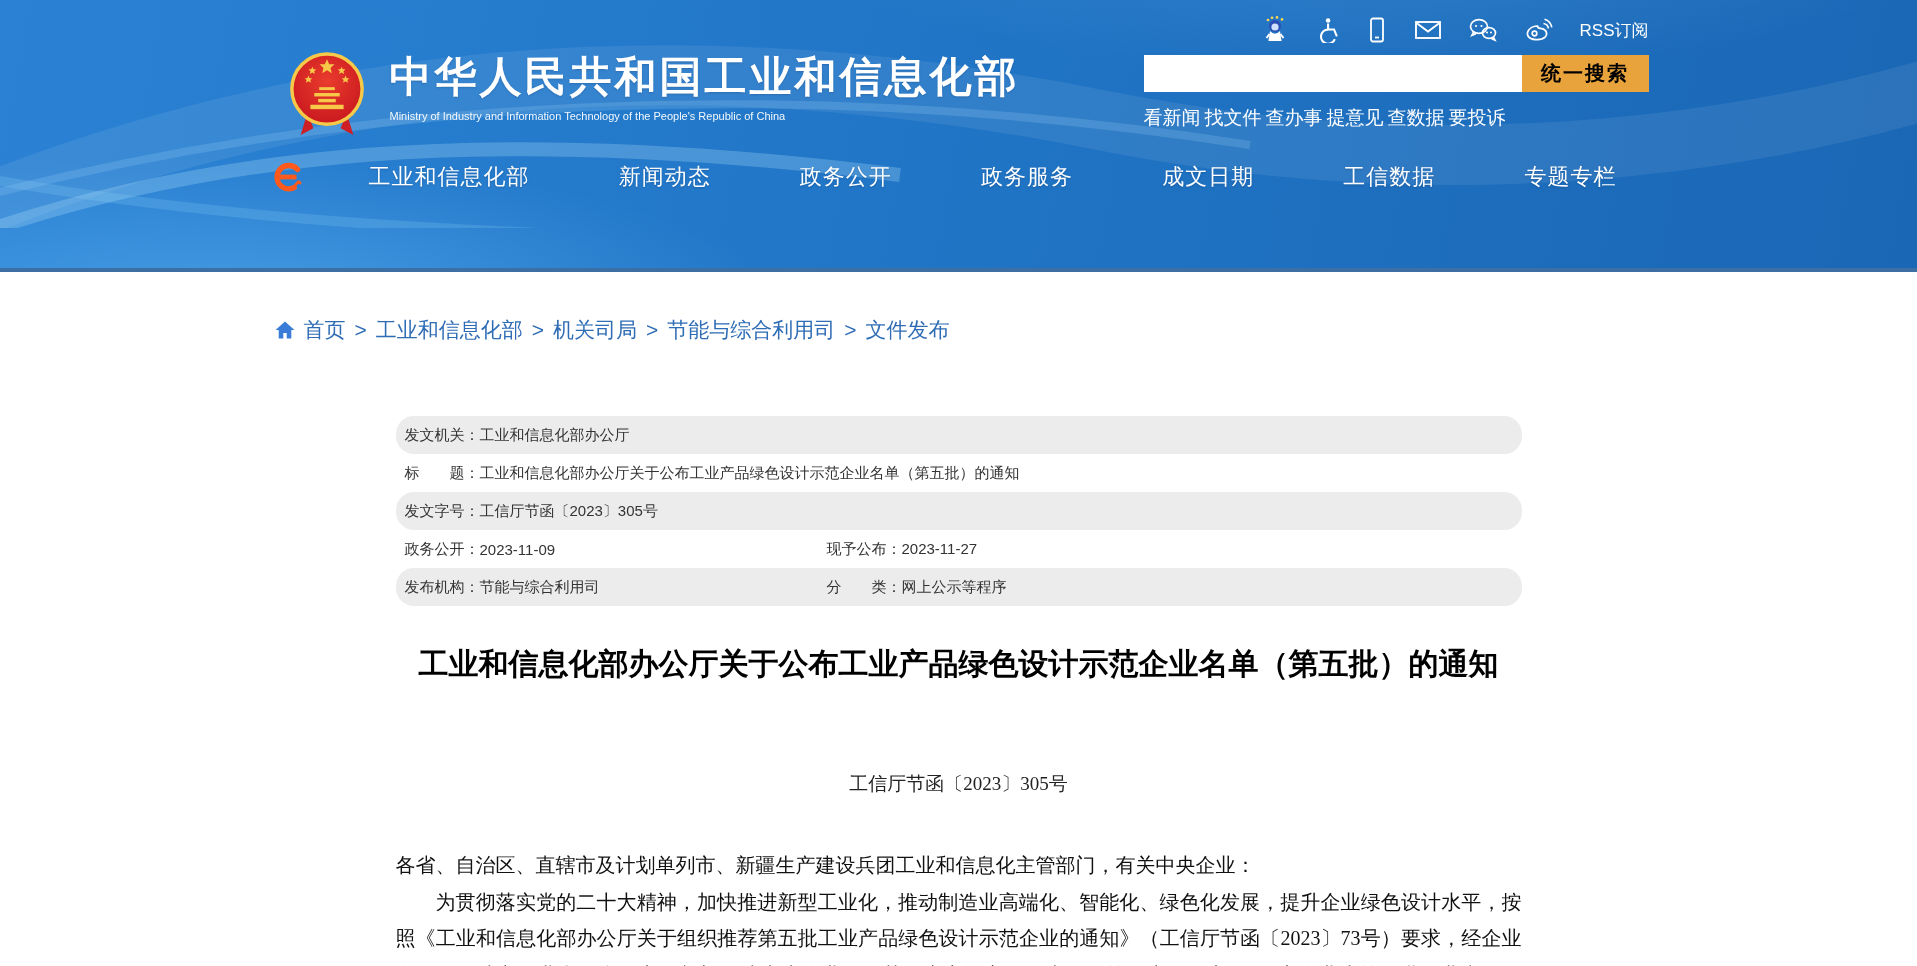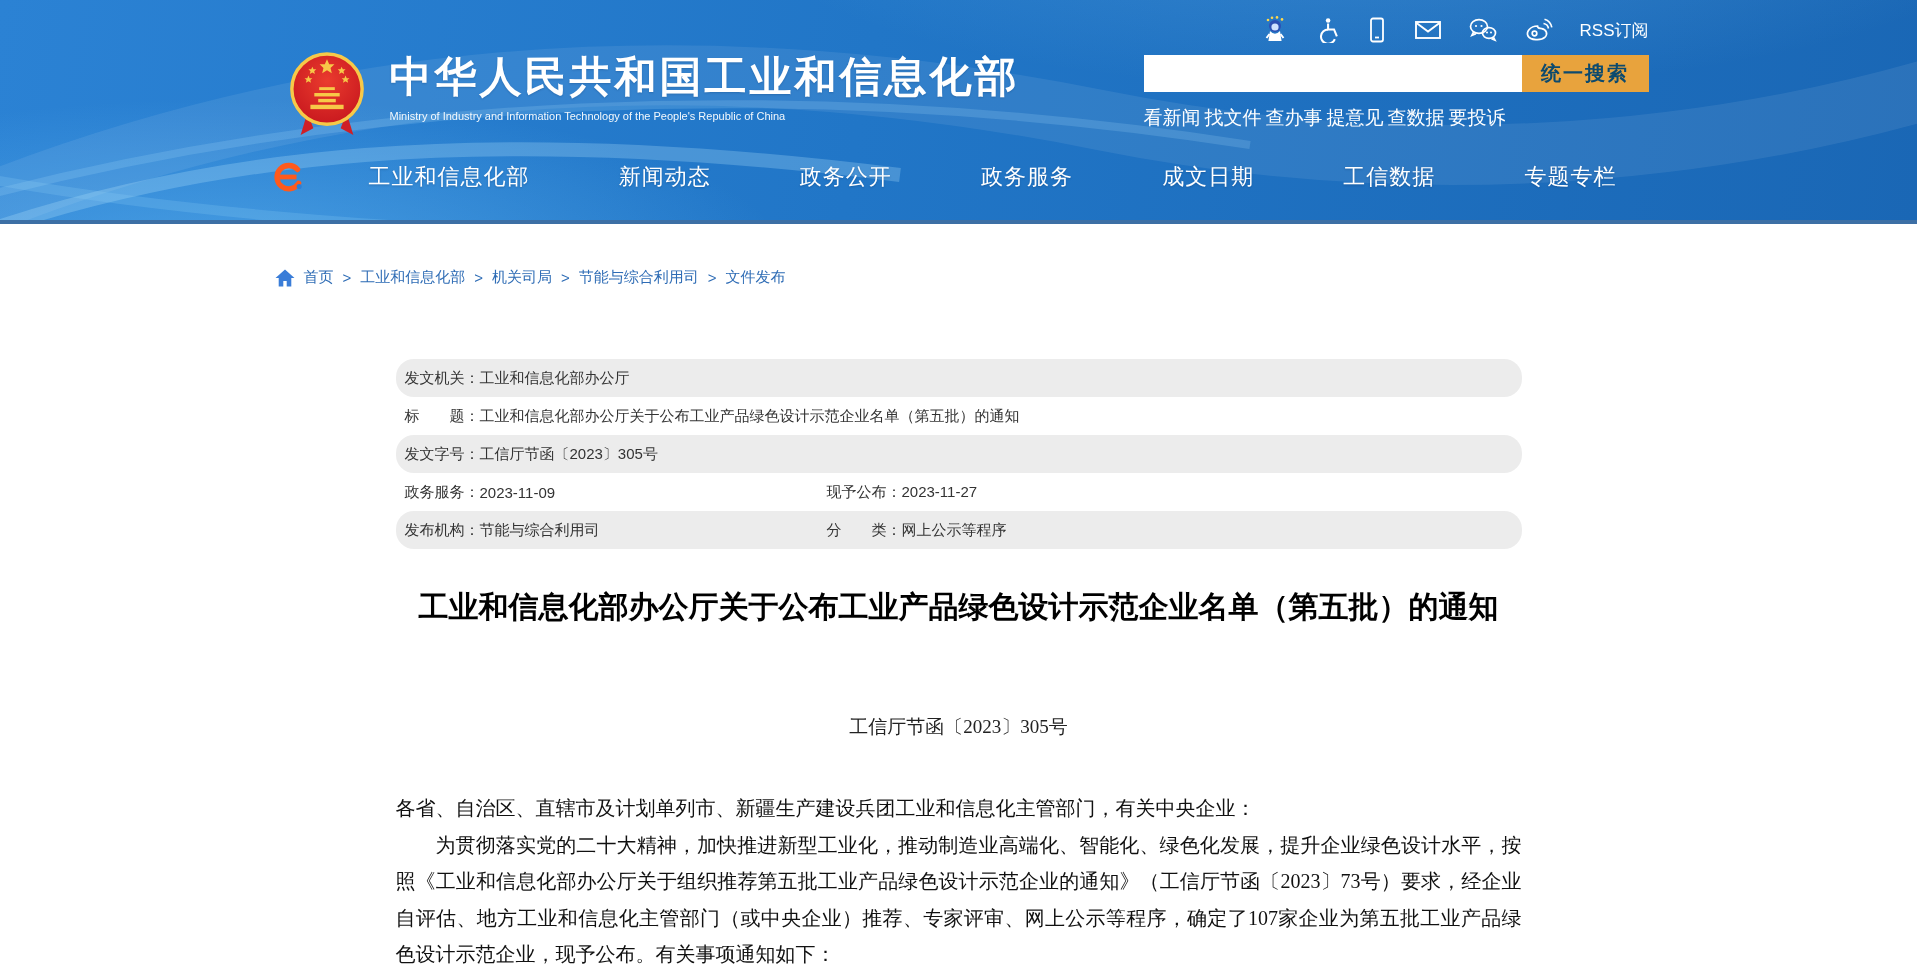--- a/index.html
+++ b/index.html
@@ -7,7 +7,7 @@
     font-family:"Liberation Sans","DejaVu Sans",sans-serif; }
 
   
-  .site-header { position:relative; height:224px; border-bottom:4px solid #3d6fa5;
+  .site-header { position:relative; height:272px; border-bottom:4px solid #3d6fa5;
     background:
       radial-gradient(900px 260px at 12% 118%, rgba(120,205,255,.40), transparent 62%),
       radial-gradient(1100px 300px at 72% -40%, rgba(140,210,255,.22), transparent 60%),

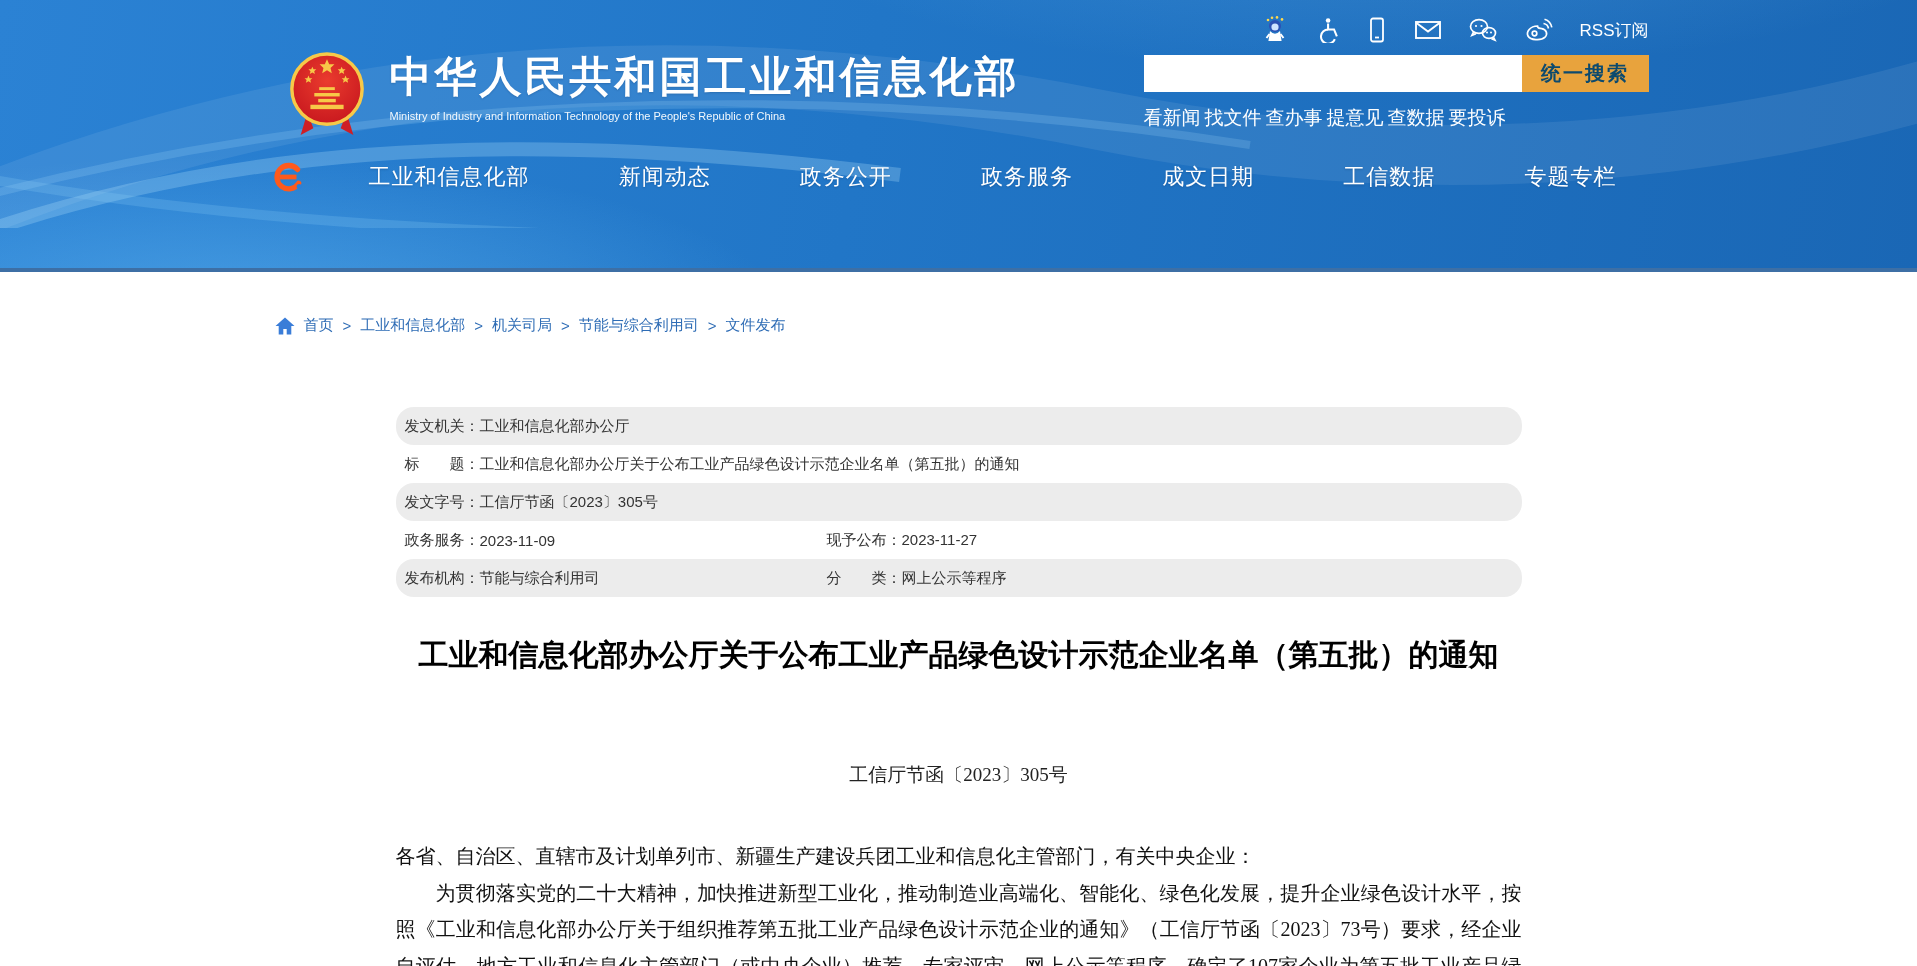--- a/index.html
+++ b/index.html
@@ -28,7 +28,7 @@
   .search-area { position:absolute; right:0; top:55px; width:505px; }
   .search-row { display:flex; height:37px; }
   .search-input { flex:1; border:none; outline:none; padding:0 10px; font-size:16px; background:#fff; }
-  .search-btn { width:127px; border:none; background:#E8A33D; color:#0c4a6e; font-size:20px;
+  .search-btn { width:127px; border:none; background:#E8A33D; color:#000000; font-size:20px;
     font-weight:bold; letter-spacing:2px; cursor:pointer; font-family:inherit; }
   .quick-links { margin-top:13px; display:flex; gap:4px; }
   .quick-link { color:#fff; font-size:19px; cursor:pointer; text-decoration:none; }

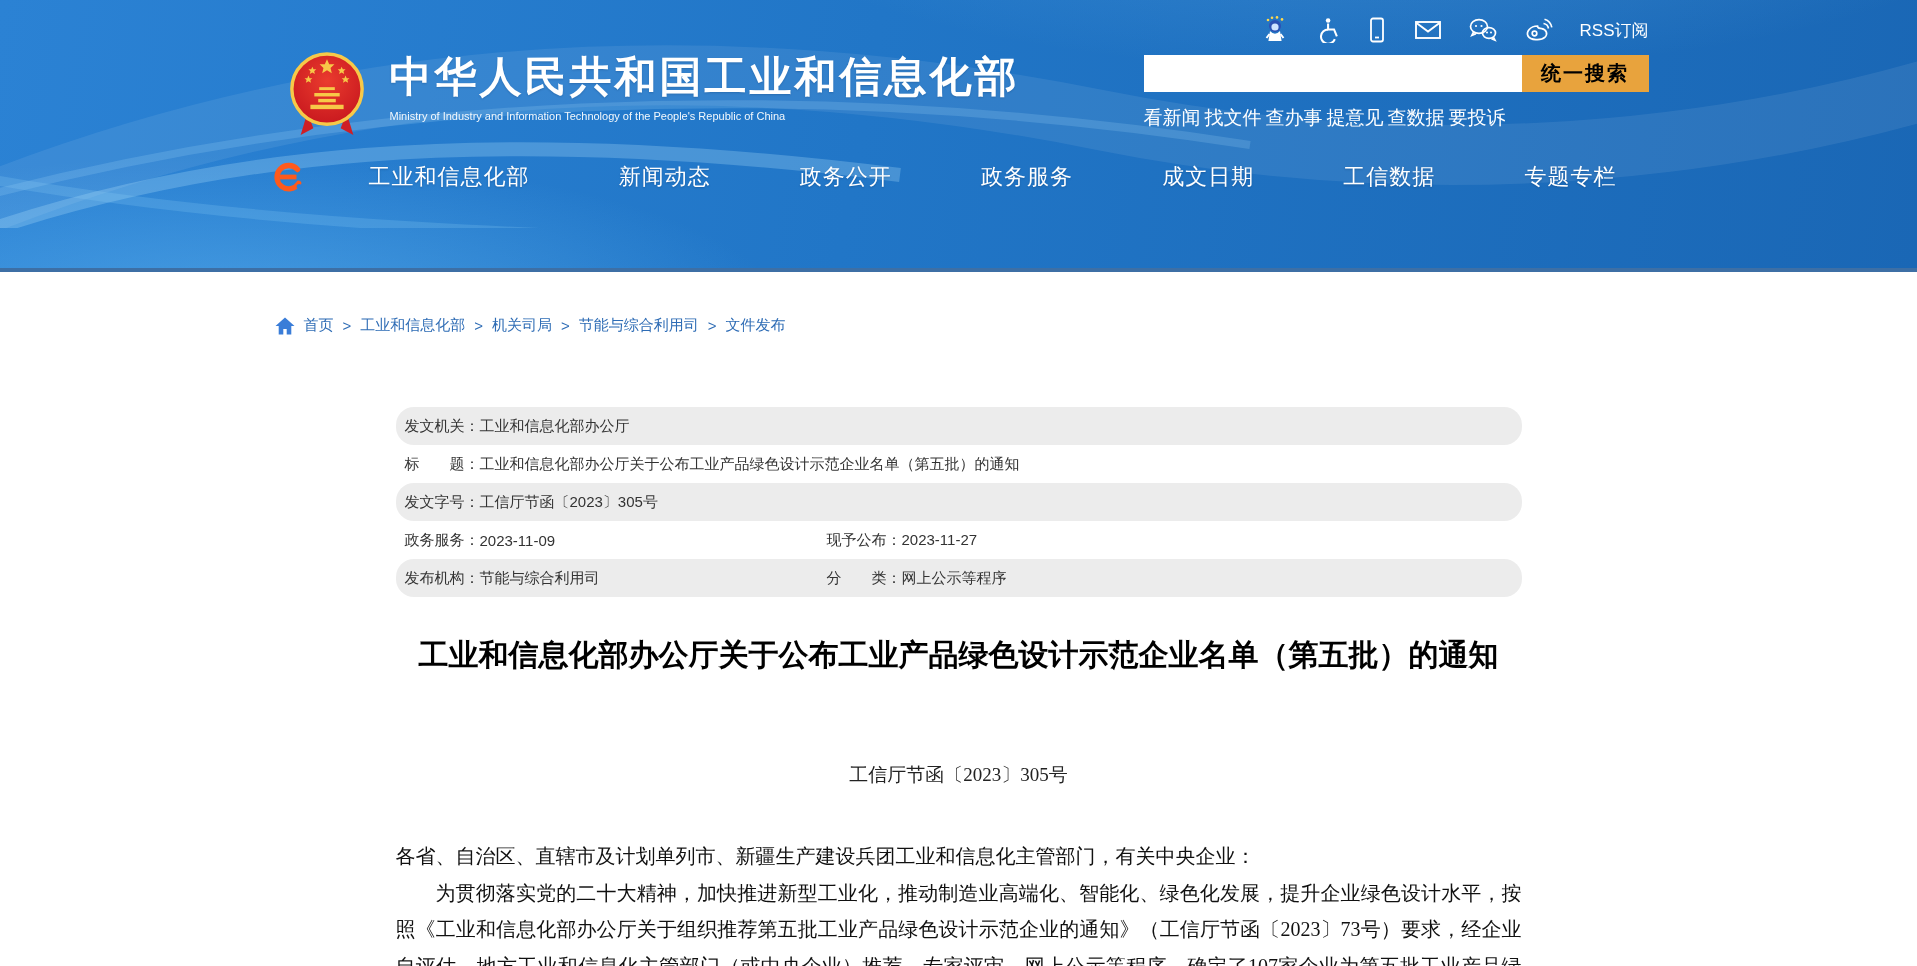--- a/index.html
+++ b/index.html
@@ -41,7 +41,7 @@
 
   
   .breadcrumb-row { width:1380px; margin:44px auto 0; display:flex; align-items:center;
-    gap:9px; font-size:15px; color:#2e6cb5; padding-left:6px; }
+    gap:9px; font-size:21px; color:#2e6cb5; padding-left:6px; }
   .crumb { color:#2e6cb5; cursor:pointer; }
   .crumb-sep { color:#2e6cb5; }
 

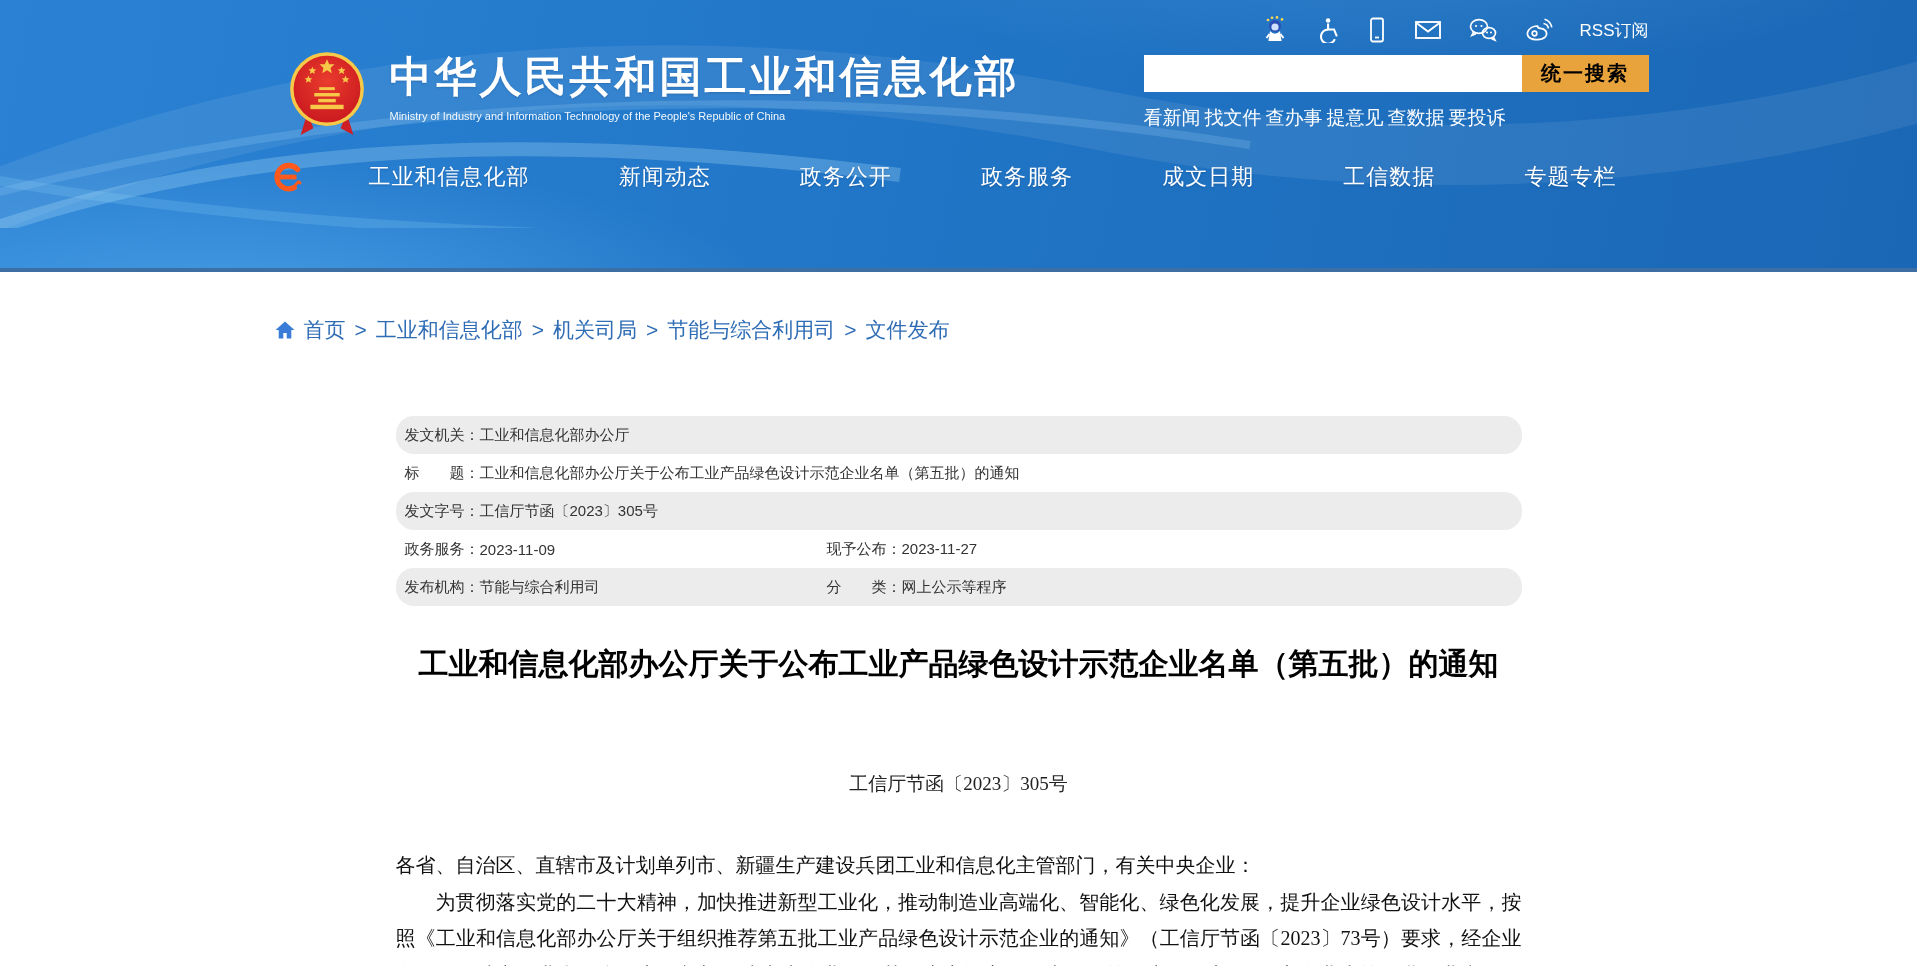--- a/index.html
+++ b/index.html
@@ -228,7 +228,7 @@
         <span>工信厅节函〔2023〕305号</span>
     </div>
     <div class="meta-row">
-      <span>政务服务：</span>
+      <span>政务公开：</span>
         <span>2023-11-09</span>
       <span class="meta-cell-2"><span>现予公布：</span><span>2023-11-27</span></span>
     </div>

